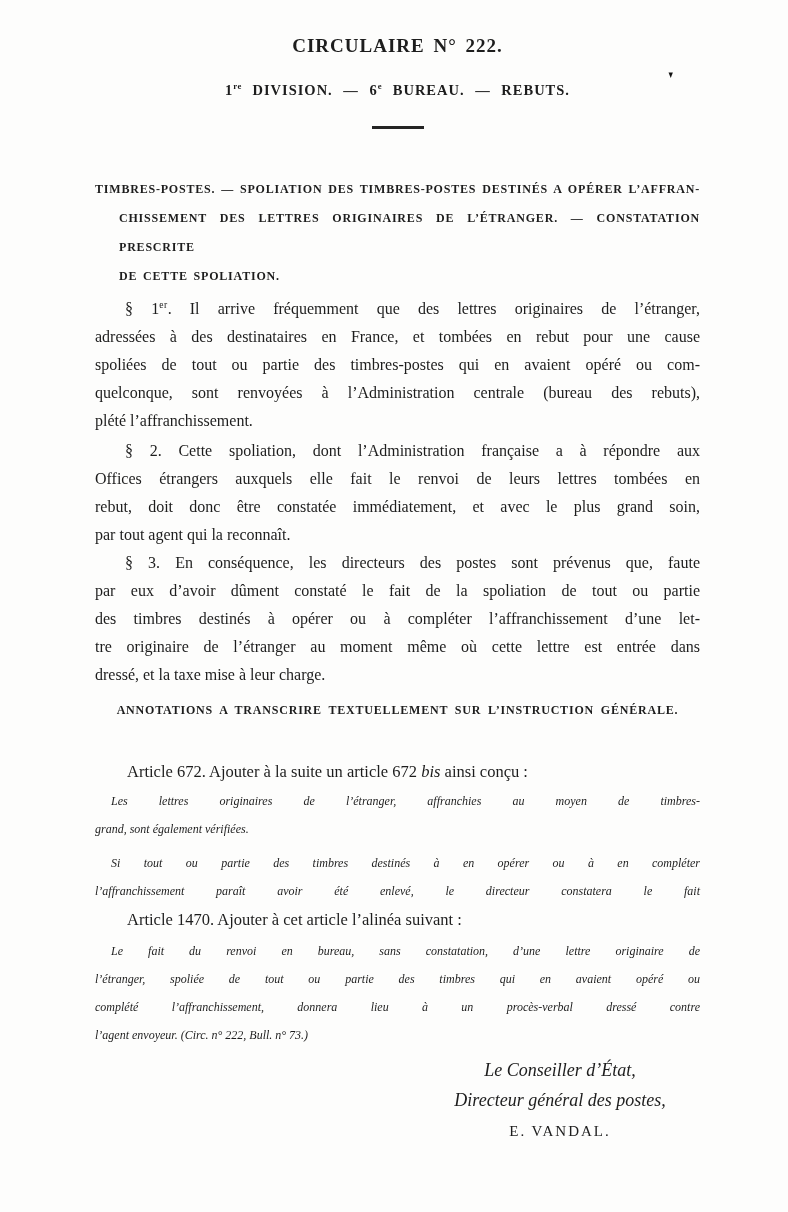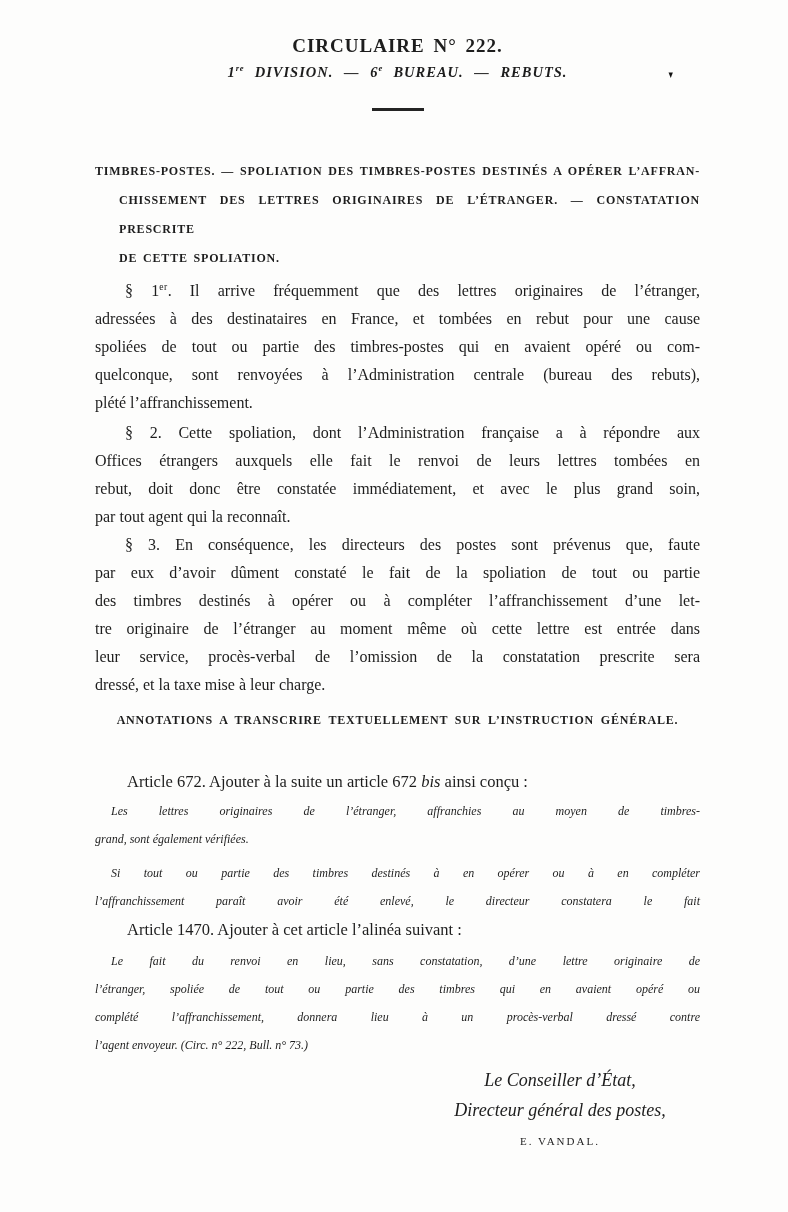--- a/index.html
+++ b/index.html
@@ -26,13 +26,13 @@
     word-spacing: 3px;
   }
   .division-line {
+    margin-top: 18px;
     text-align: center;
     font-size: 14.5px;
     font-weight: bold;
     letter-spacing: 1px;
     word-spacing: 6px;
     line-height: 20px;
-    font-style: italic;
   }
   .division-line sup, .lead-sup {
     font-size: 0.6em;

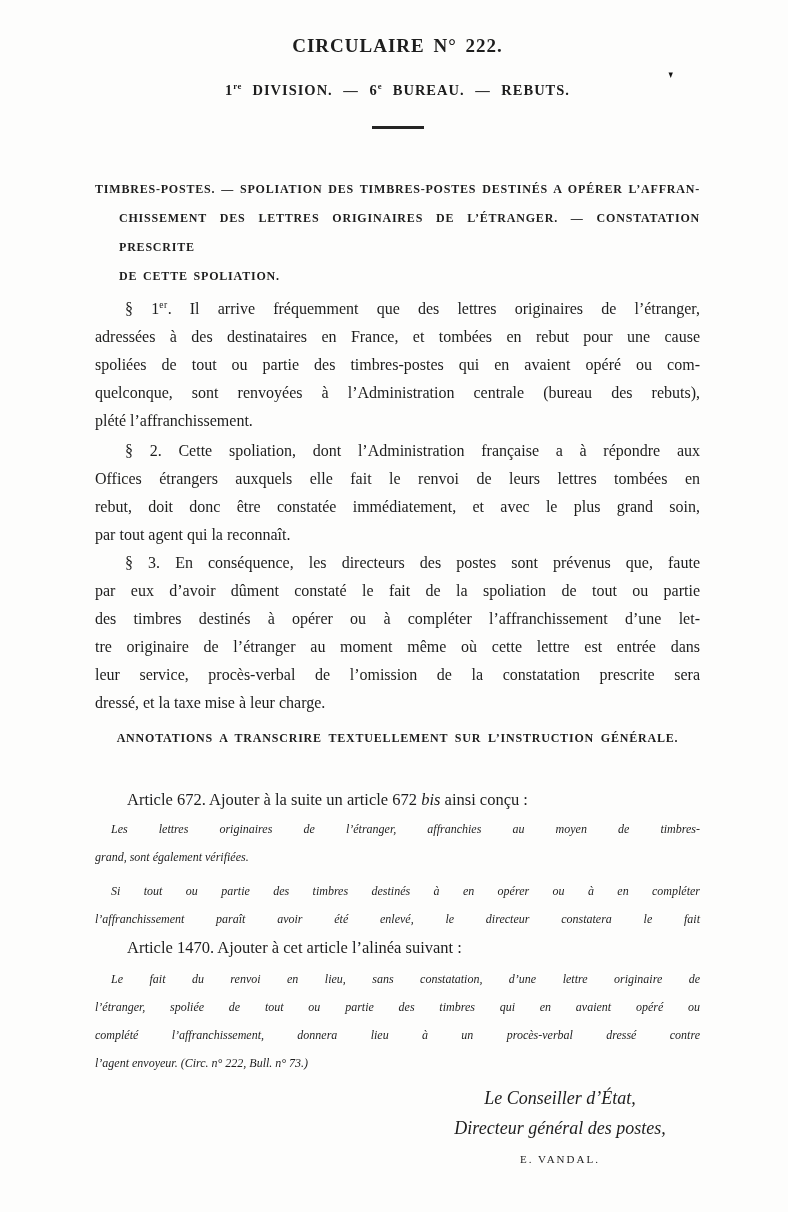--- a/index.html
+++ b/index.html
@@ -175,7 +175,6 @@
       <div class="tline">par eux d’avoir dûment constaté le fait de la spoliation de tout ou partie</div>
       <div class="tline">des timbres destinés à opérer ou à compléter l’affranchissement d’une let-</div>
       <div class="tline">tre originaire de l’étranger au moment même où cette lettre est entrée dans</div>
-      <div class="tline">leur service, procès-verbal de l’omission de la constatation prescrite sera</div>
       <div class="tline tline-last">dressé, et la taxe mise à leur charge.</div>
     </div>
 

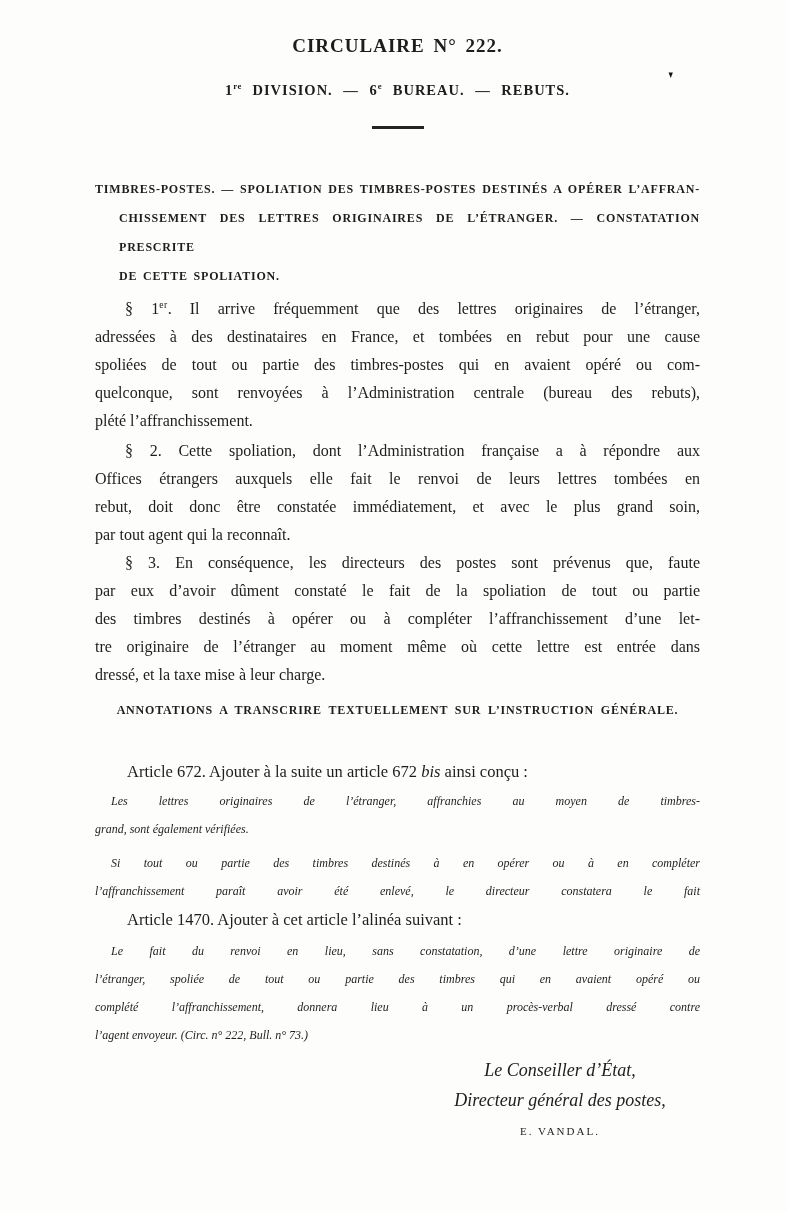--- a/index.html
+++ b/index.html
@@ -195,7 +195,7 @@
   <div class="article-line second">Article 1470. Ajouter à cet article l’alinéa suivant :</div>
 
   <div class="italic-para gapC">
-      <div class="tline">Le fait du renvoi en lieu, sans constatation, d’une lettre originaire de</div>
+      <div class="tline">Le fait du renvoi en bureau, sans constatation, d’une lettre originaire de</div>
       <div class="tline">l’étranger, spoliée de tout ou partie des timbres qui en avaient opéré ou</div>
       <div class="tline">complété l’affranchissement, donnera lieu à un procès-verbal dressé contre</div>
       <div class="tline tline-last">l’agent envoyeur. (Circ. n° 222, Bull. n° 73.)</div>

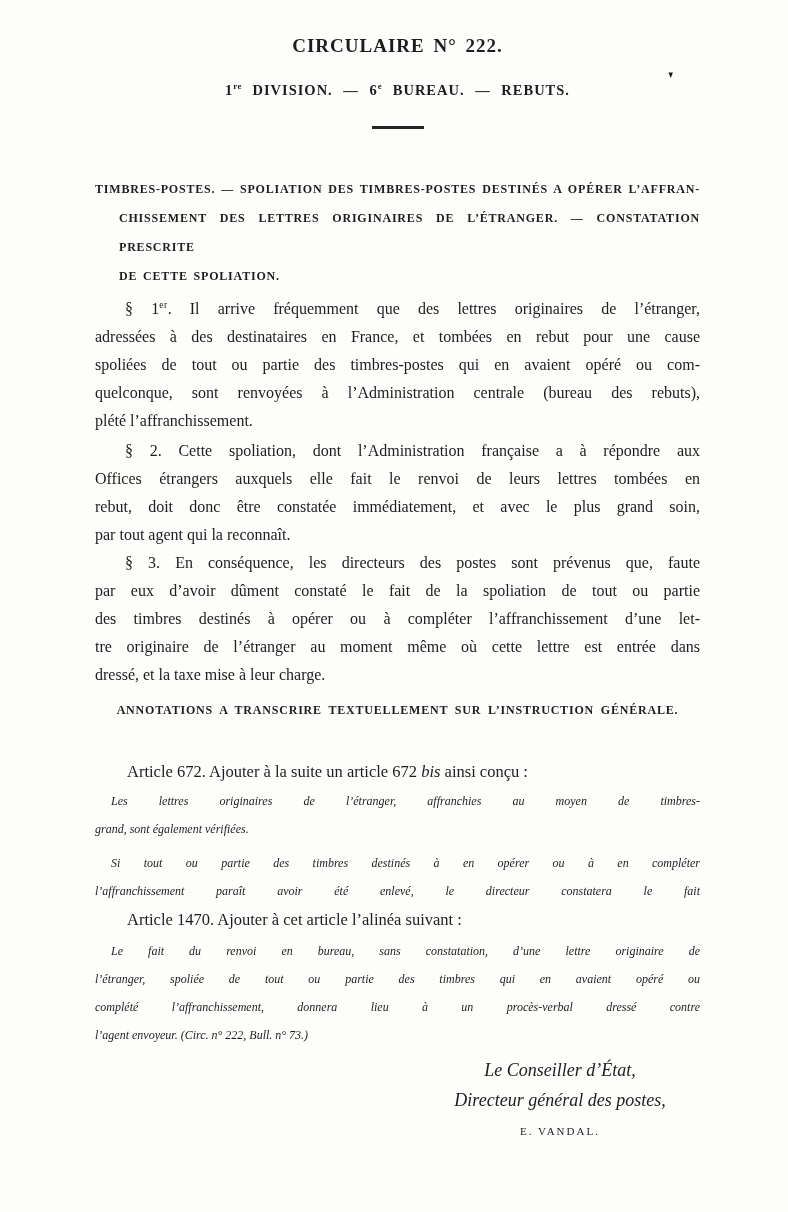--- a/index.html
+++ b/index.html
@@ -129,7 +129,7 @@
     line-height: 30px;
   }
   .signature .sig-name {
-    font-size: 11px;
+    font-size: 15px;
     letter-spacing: 2px;
     line-height: 32px;
   }

